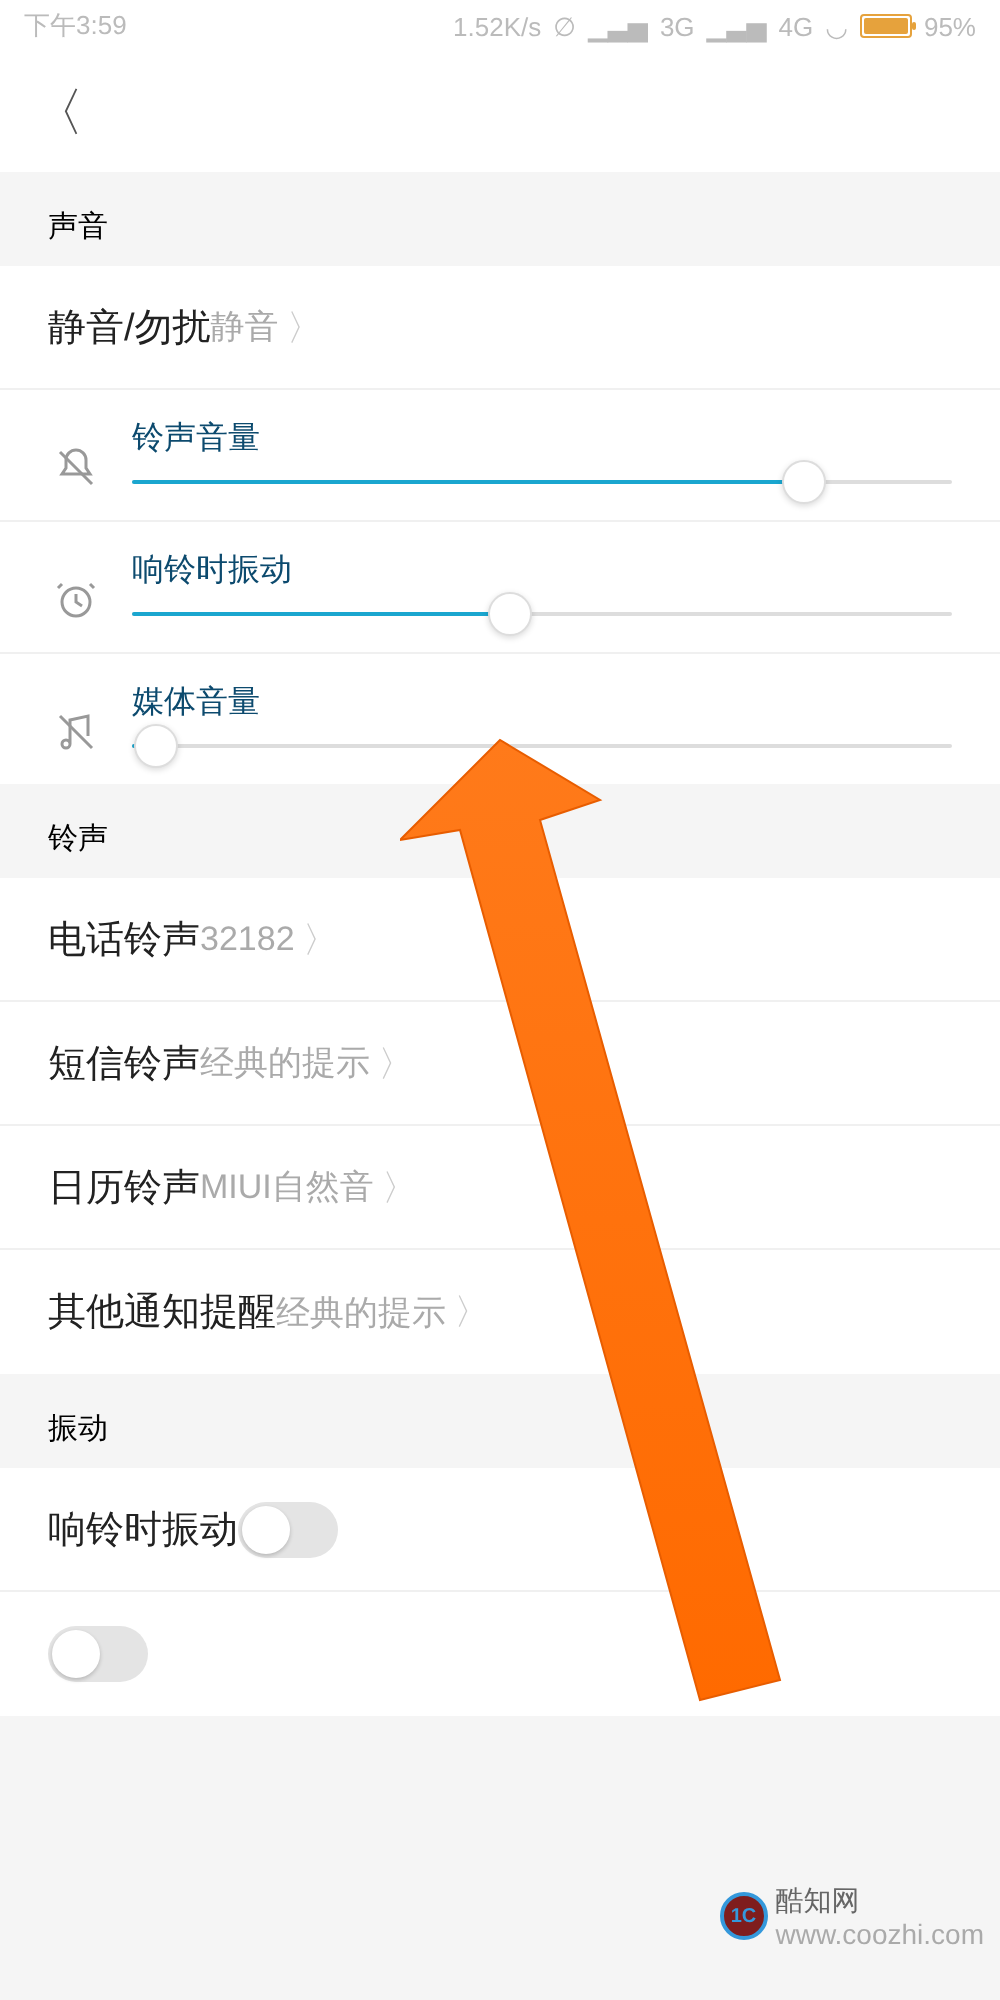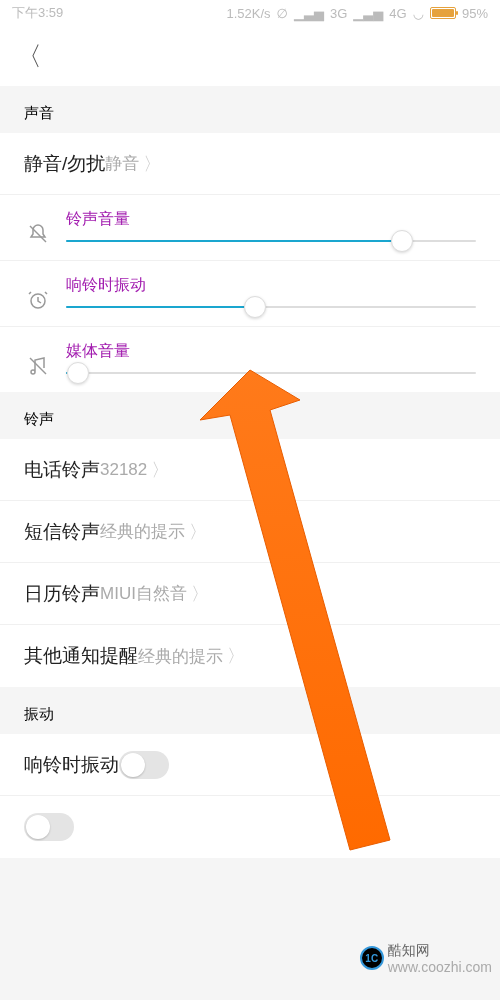--- a/index.html
+++ b/index.html
@@ -88,7 +88,7 @@
   .slider-body { flex:1; }
   .slider-label {
     font-size: 16px;
-    color: #a21caf;
+    color: #0c4a6e;
     margin-bottom: 10px;
   }
   .slider-track {

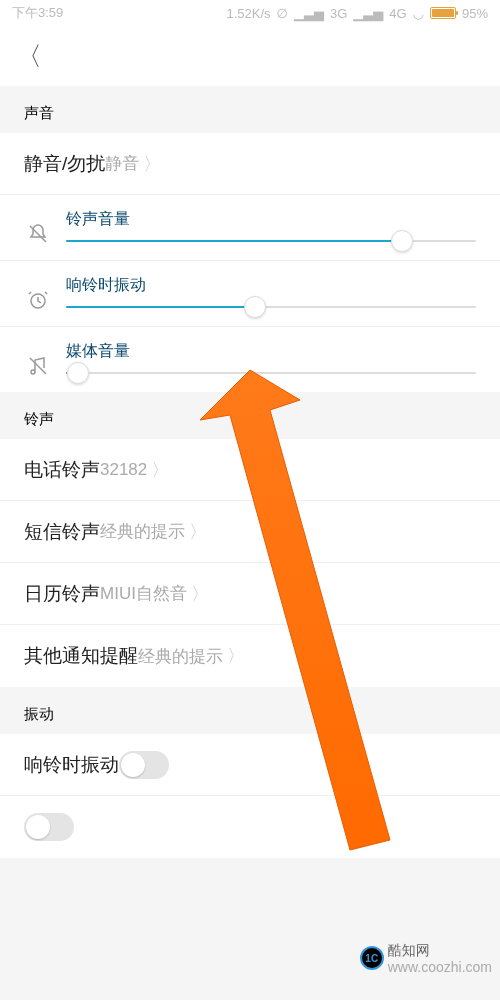--- a/index.html
+++ b/index.html
@@ -167,7 +167,7 @@
     border-radius:50%;
     display:flex;align-items:center;justify-content:center;
     font-size:10px;font-weight:bold;color:#3498db;
-    background:#000000;
+    background:#7f1d1d;
   }
   .watermark .sub { font-size:14px; color:#aaa; display:block; line-height:1;}
 </style>

